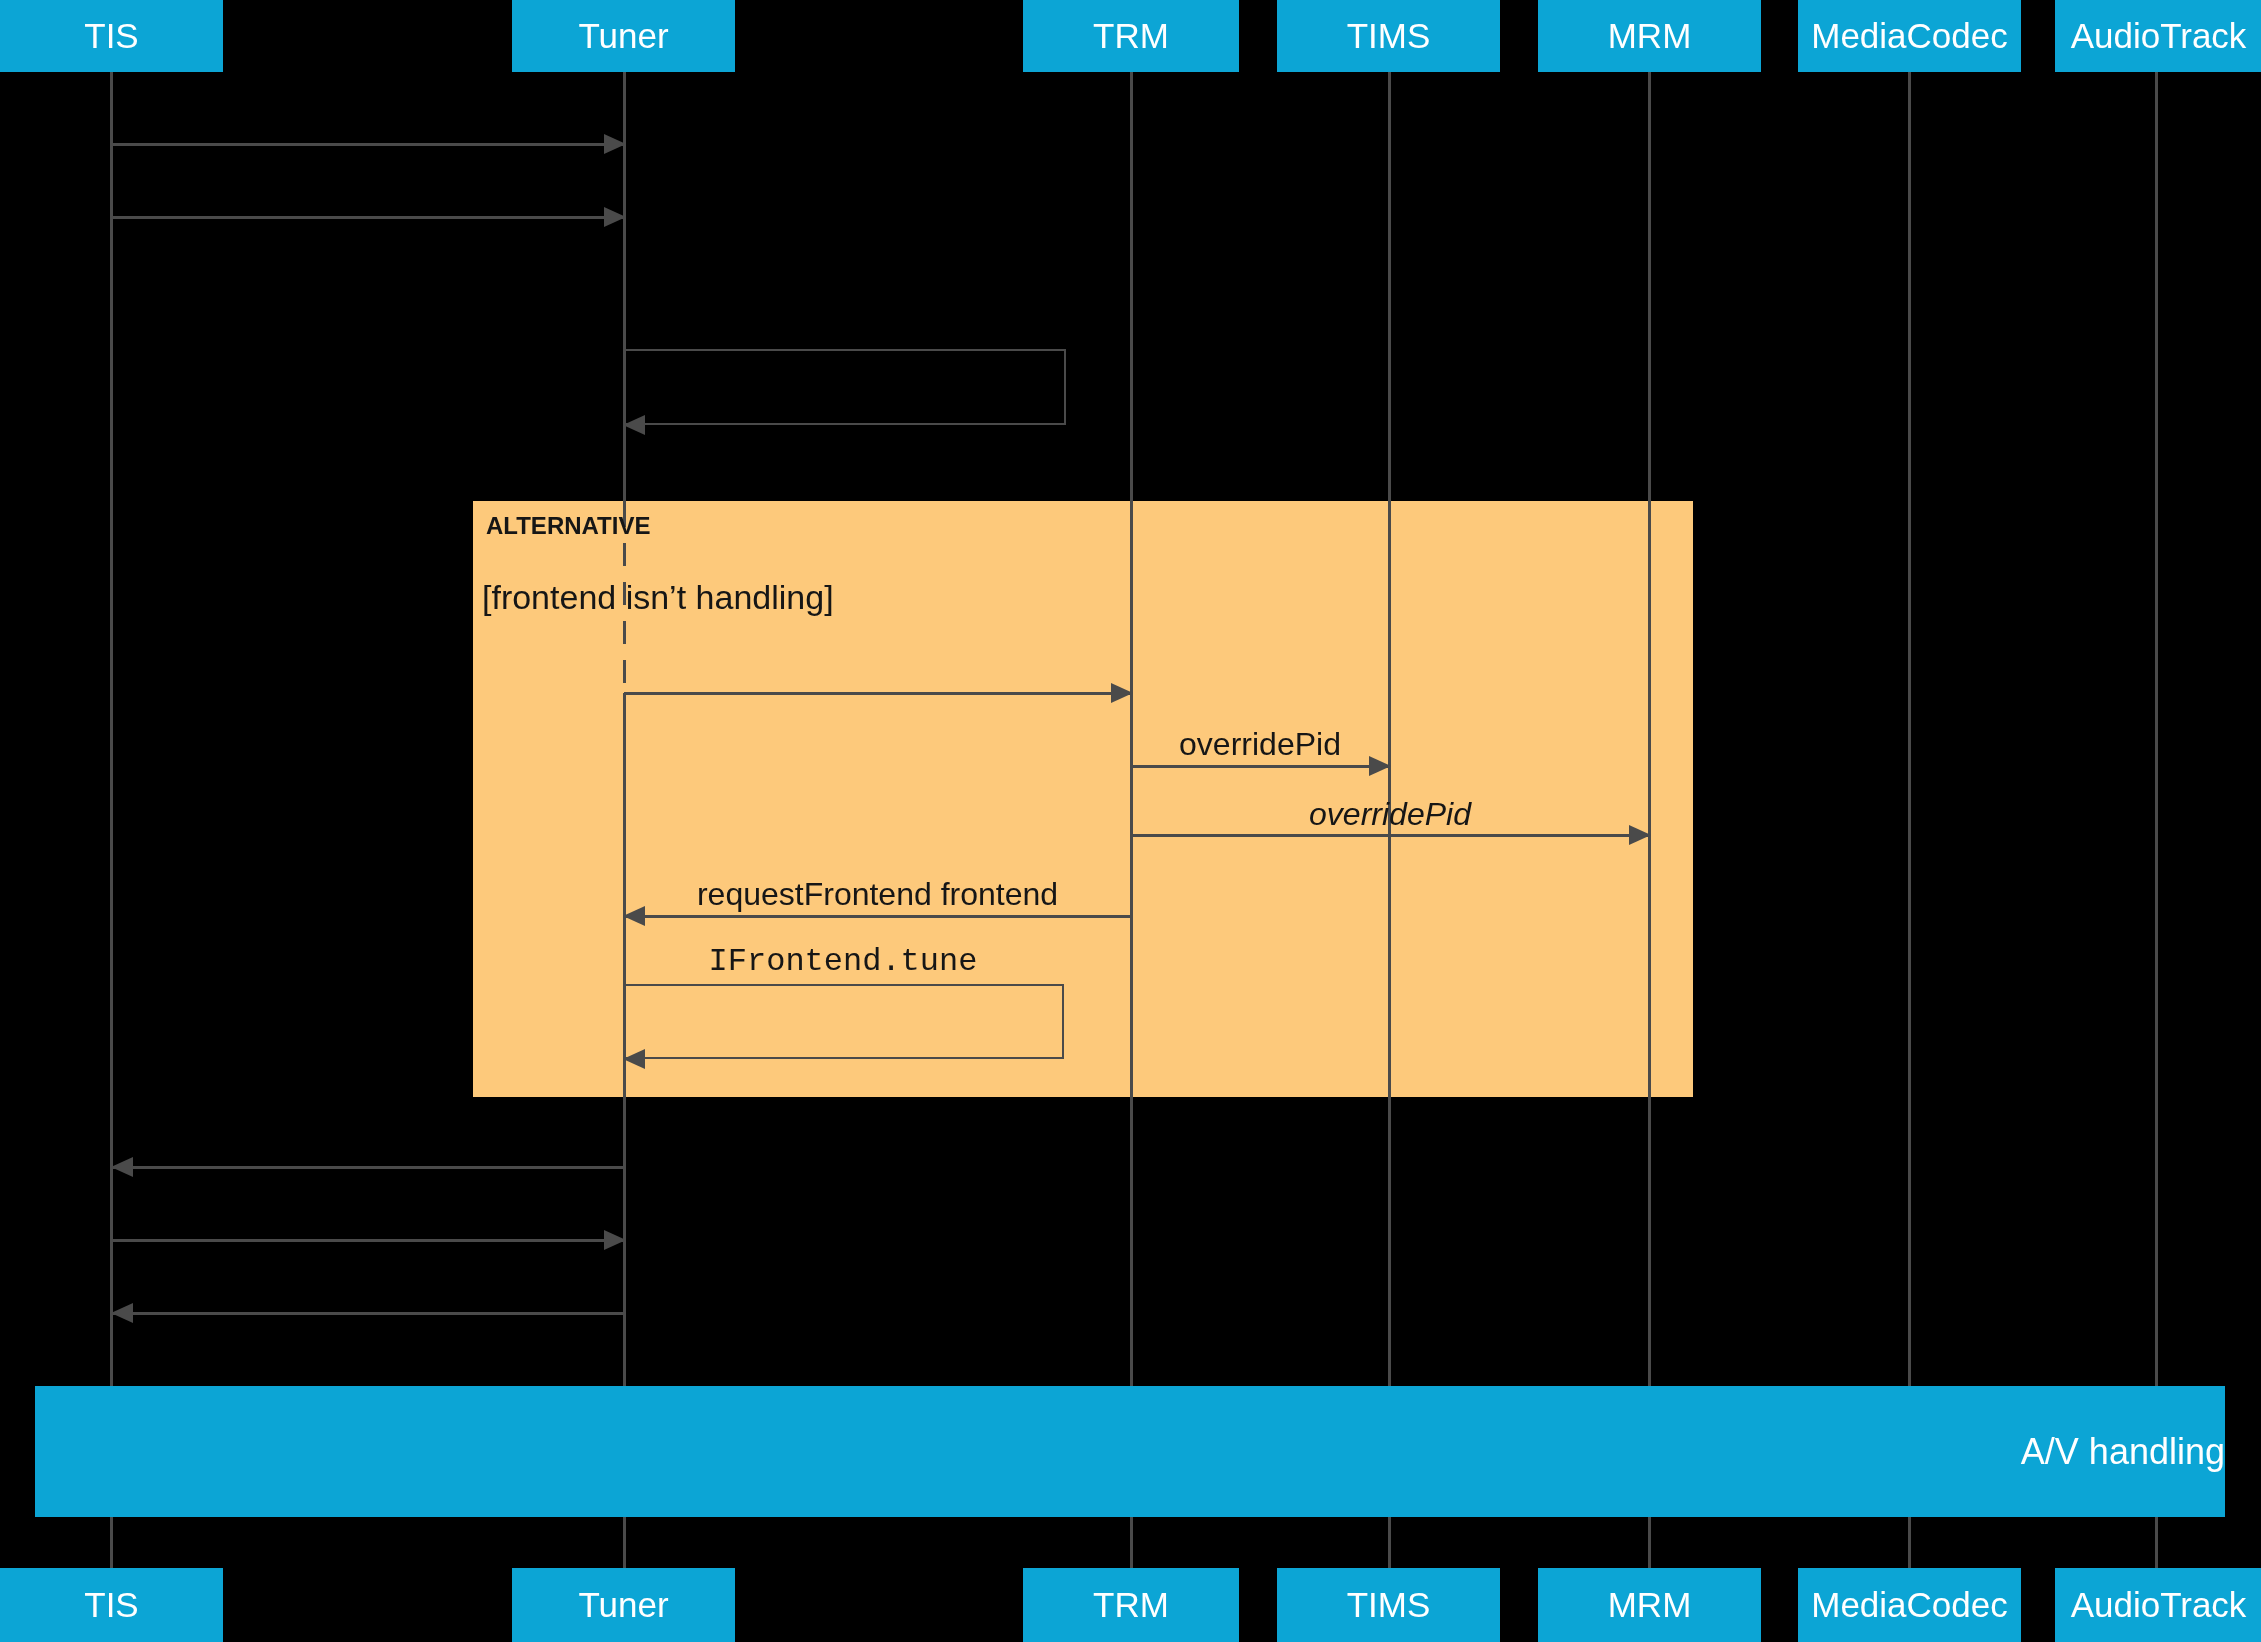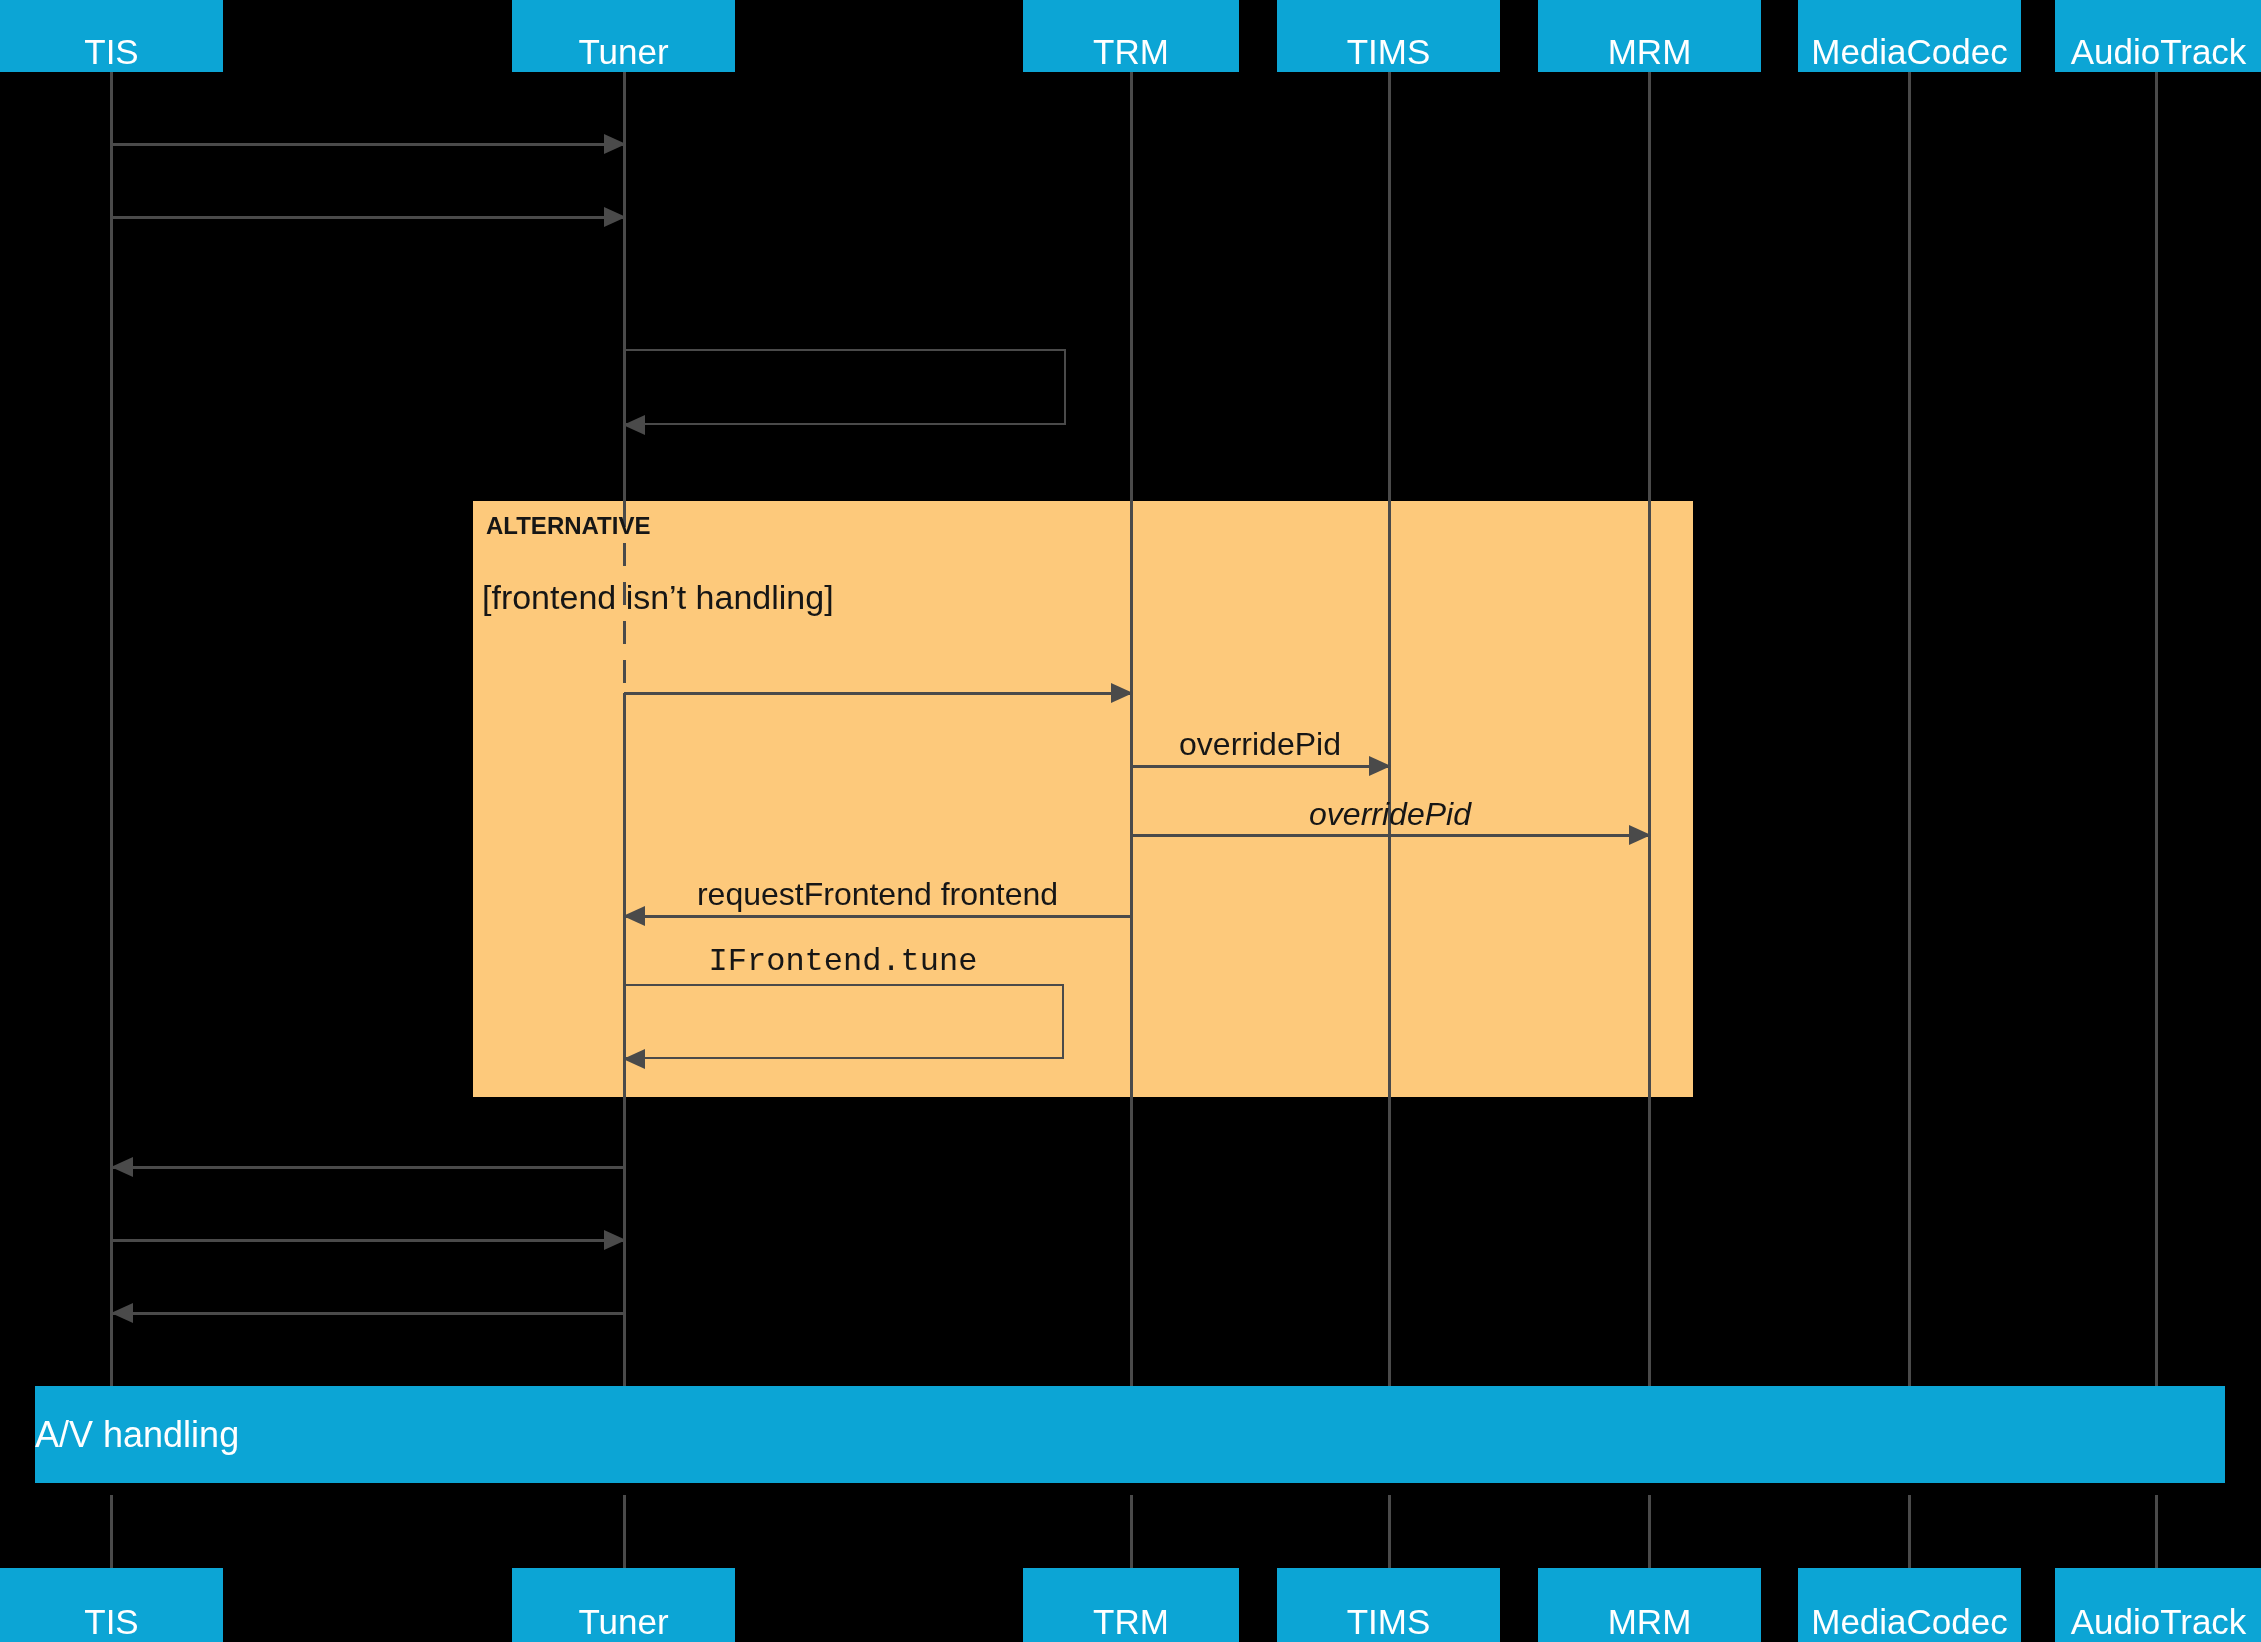--- a/index.html
+++ b/index.html
@@ -7,7 +7,7 @@
           font-family:"Liberation Sans", sans-serif;overflow:hidden;}
 
   .pbox{position:absolute;height:72px;background:var(--participant_fill,#0ca5d5);
-        color:var(--participant_text,#fff);display:flex;align-items:flex-end;justify-content:center;
+        color:var(--participant_text,#fff);display:flex;align-items:center;justify-content:center;
         font-size:35px;}
   .pbox.bottom{top:1568px;height:74px;}
 

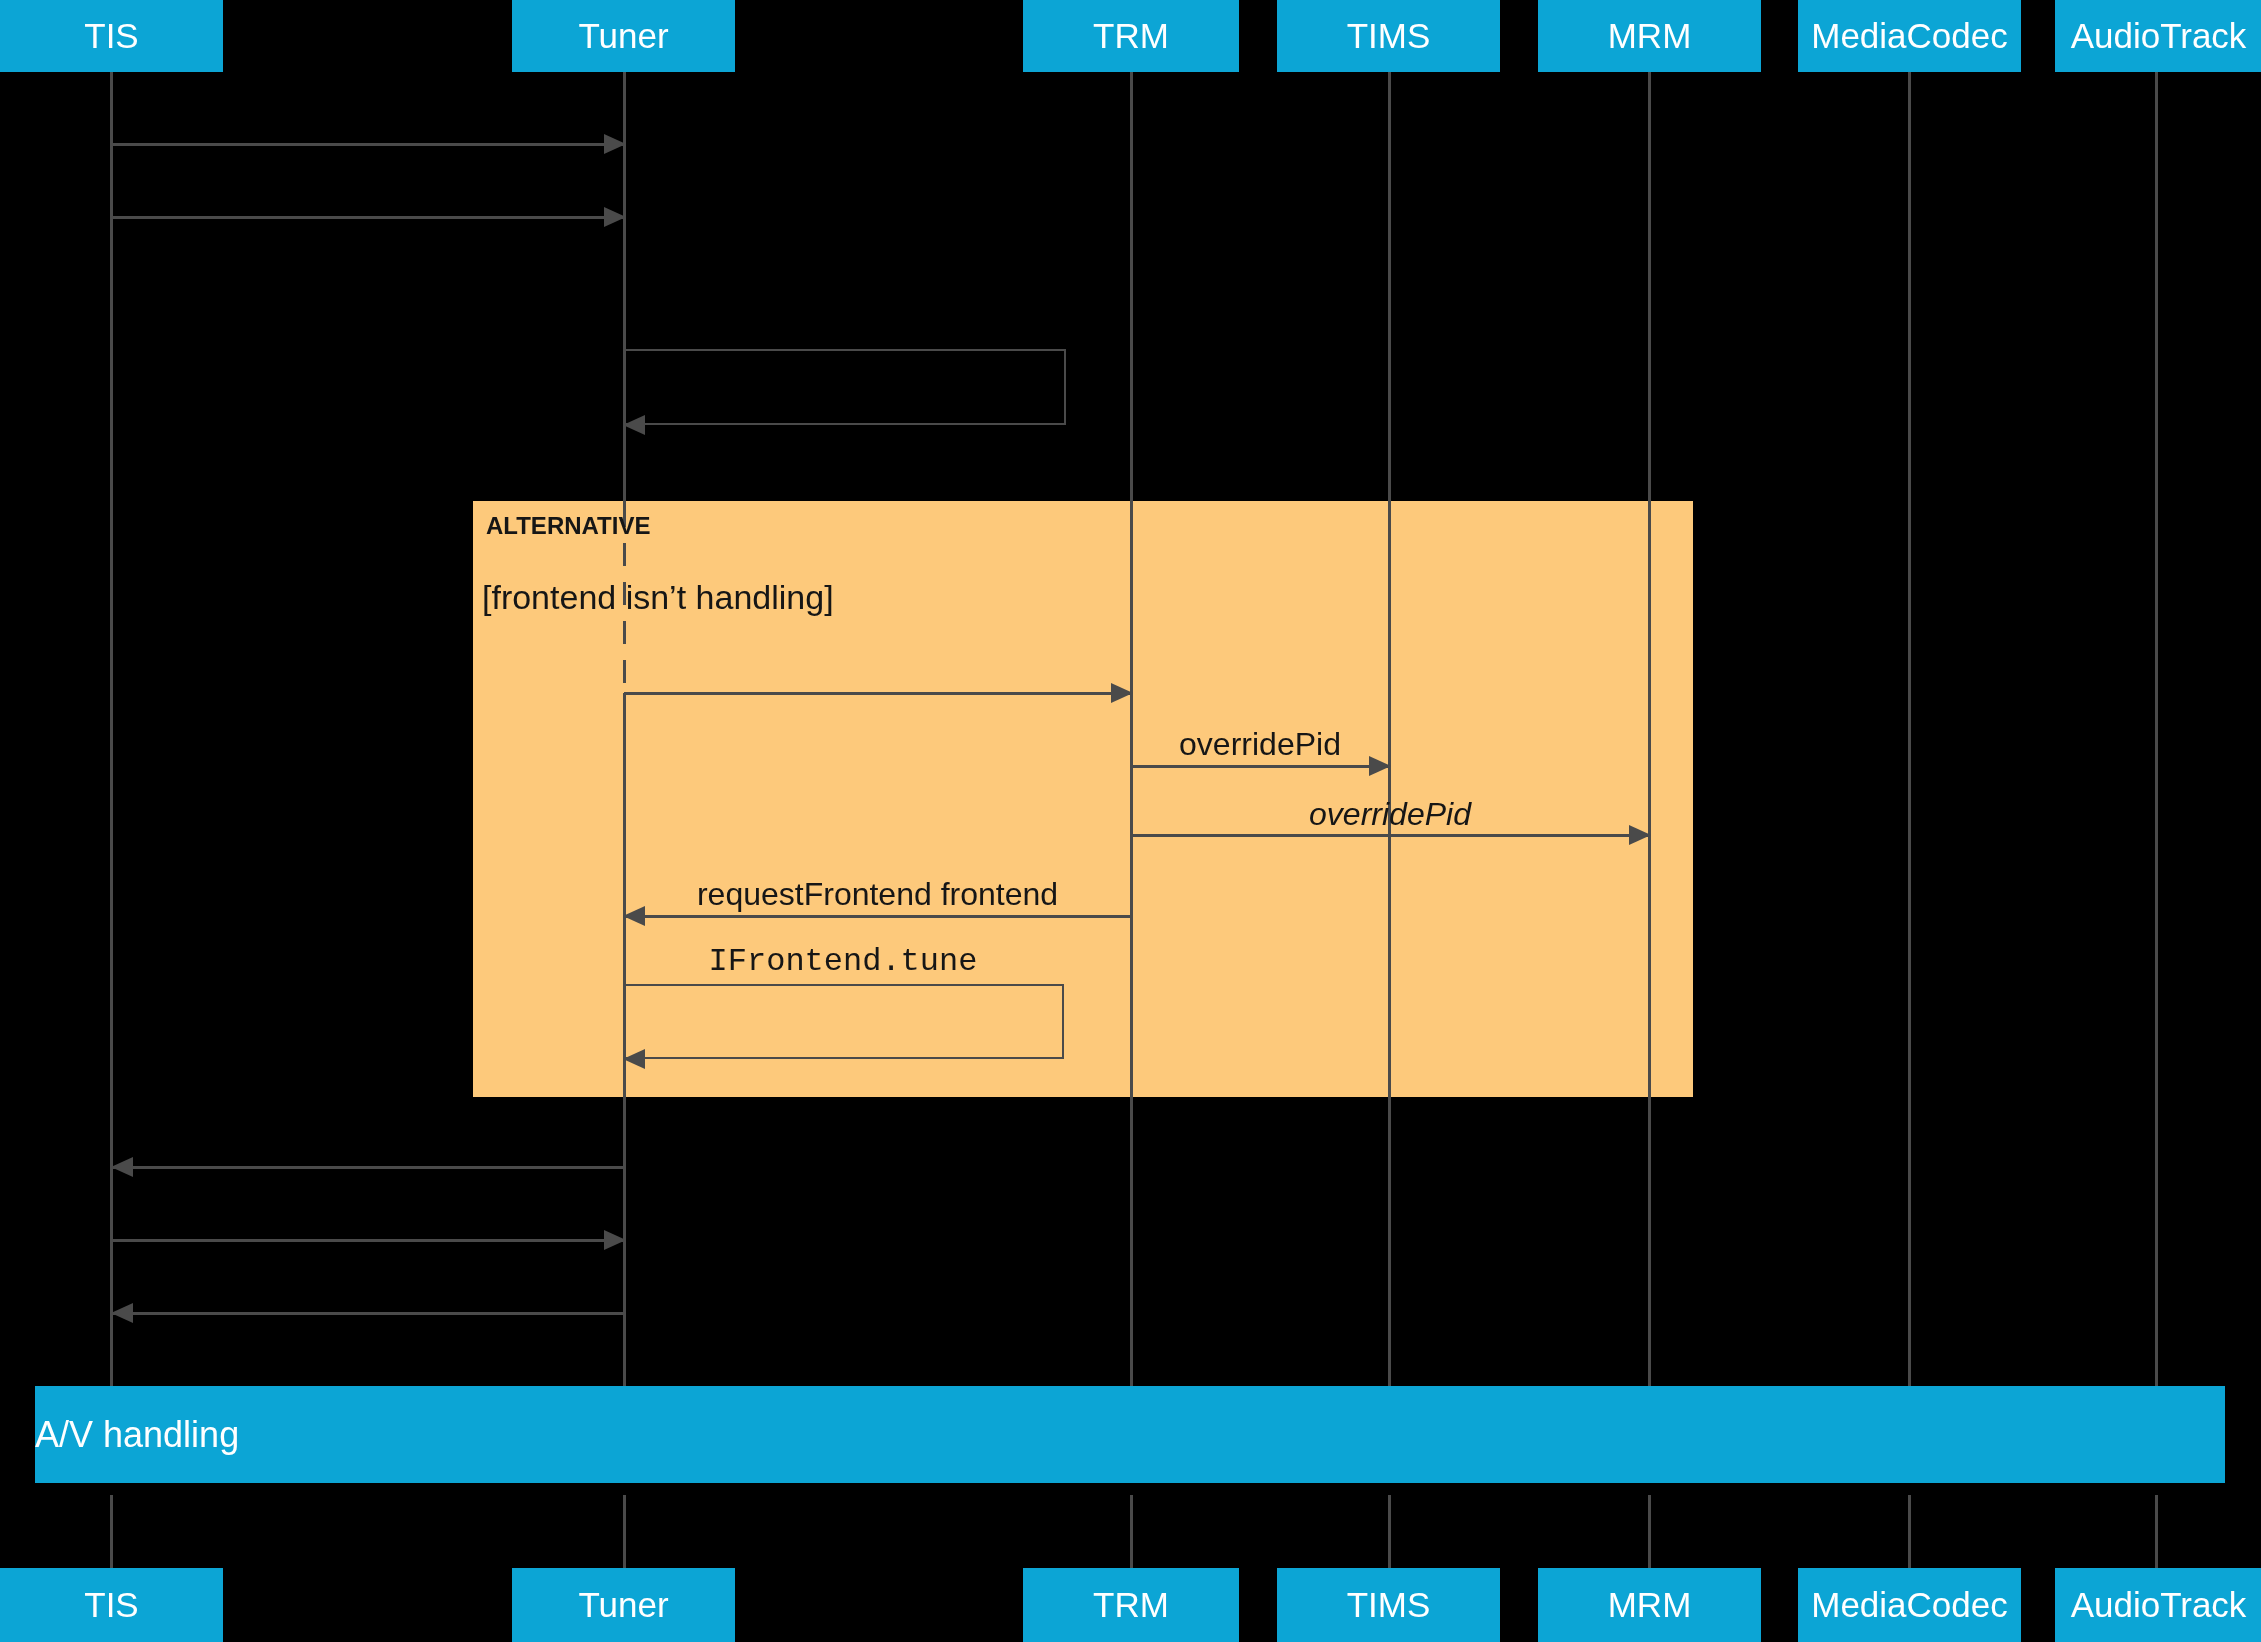--- a/index.html
+++ b/index.html
@@ -38,9 +38,9 @@
   .lbl{position:absolute;font-size:32px;color:var(--message_text,#161616);
        text-align:center;line-height:1.0;}
 
-  .avbar{position:absolute;left:35px;top:1386px;width:2190px;height:97px;
+  .avbar{position:absolute;left:35px;top:1386px;width:2190px;height:131px;
          background:var(--participant_fill,#0ca5d5);color:var(--participant_text,#fff);
-         display:flex;align-items:center;justify-content:flex-start;font-size:36px;}
+         display:flex;align-items:center;justify-content:flex-end;font-size:36px;}
 </style>
 </head>
 <body>

